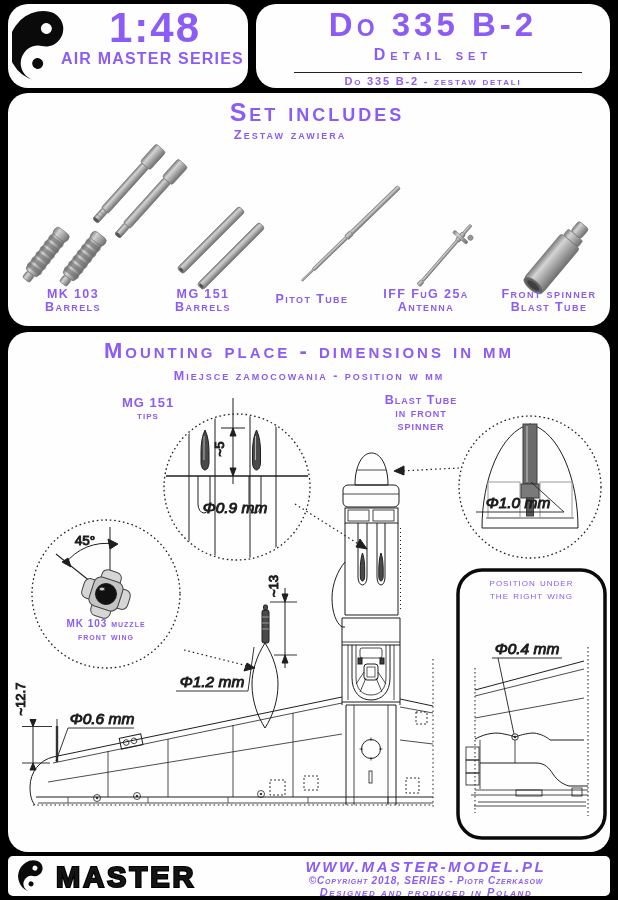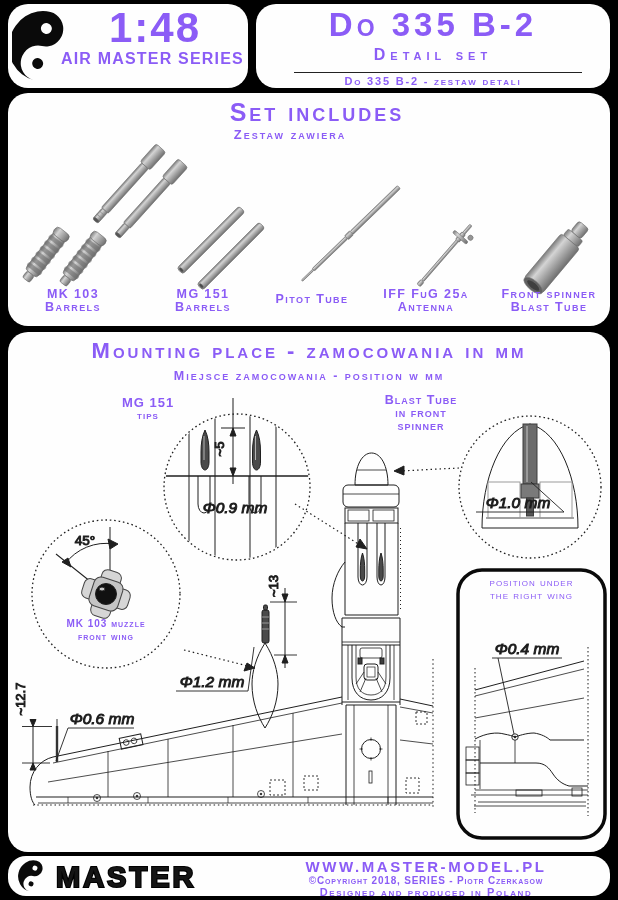--- a/index.html
+++ b/index.html
@@ -184,7 +184,7 @@
   </div>
 
   <div class="panel" id="p-mnt">
-    <div class="abs mnt-title sc">Mounting place - zamocowania in mm</div>
+    <div class="abs mnt-title sc">Mounting place - dimensions in mm</div>
     <div class="abs mnt-sub sc">Miejsce zamocowania - position w mm</div>
 
     <svg width="602" height="520" viewBox="0 0 602 520">

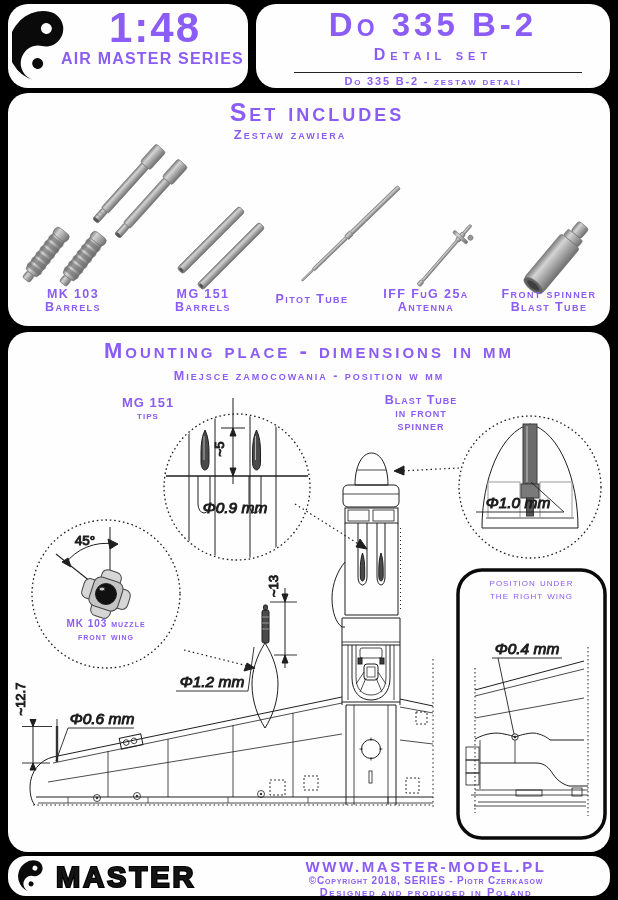--- a/index.html
+++ b/index.html
@@ -43,7 +43,7 @@
   .dimv{font-size:13px;}
   .ang{font-size:13.5px;}
   
-  #p-ft{left:8px;top:856px;width:602px;height:40px;border-radius:18px;}
+  #p-ft{left:8px;top:856px;width:602px;height:40px;border-radius:5px;}
   .ft-right{position:absolute;left:240px;top:2px;width:356px;text-align:center;}
   .ft-web{font-size:15px;font-weight:700;letter-spacing:2.6px;}
   .ft-copy{font-size:10px;letter-spacing:0.8px;font-weight:600;font-variant:small-caps;}

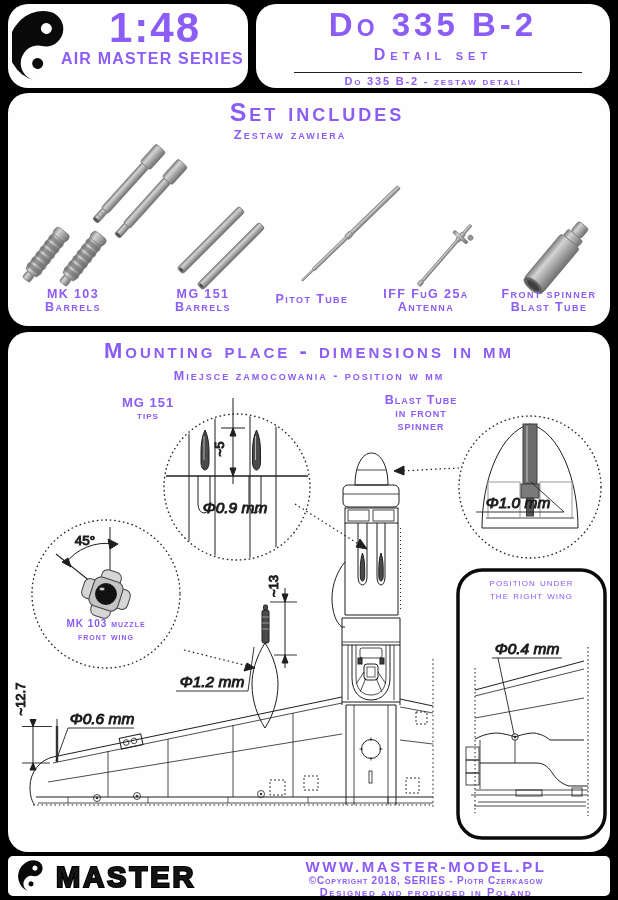--- a/index.html
+++ b/index.html
@@ -44,7 +44,7 @@
   .ang{font-size:13.5px;}
   
   #p-ft{left:8px;top:856px;width:602px;height:40px;border-radius:5px;}
-  .ft-right{position:absolute;left:240px;top:2px;width:356px;text-align:center;}
+  .ft-right{position:absolute;left:240px;top:2px;width:356px;text-align:center;font-style:italic;}
   .ft-web{font-size:15px;font-weight:700;letter-spacing:2.6px;}
   .ft-copy{font-size:10px;letter-spacing:0.8px;font-weight:600;font-variant:small-caps;}
   .ft-made{font-size:11px;letter-spacing:1.6px;font-weight:600;font-variant:small-caps;}

